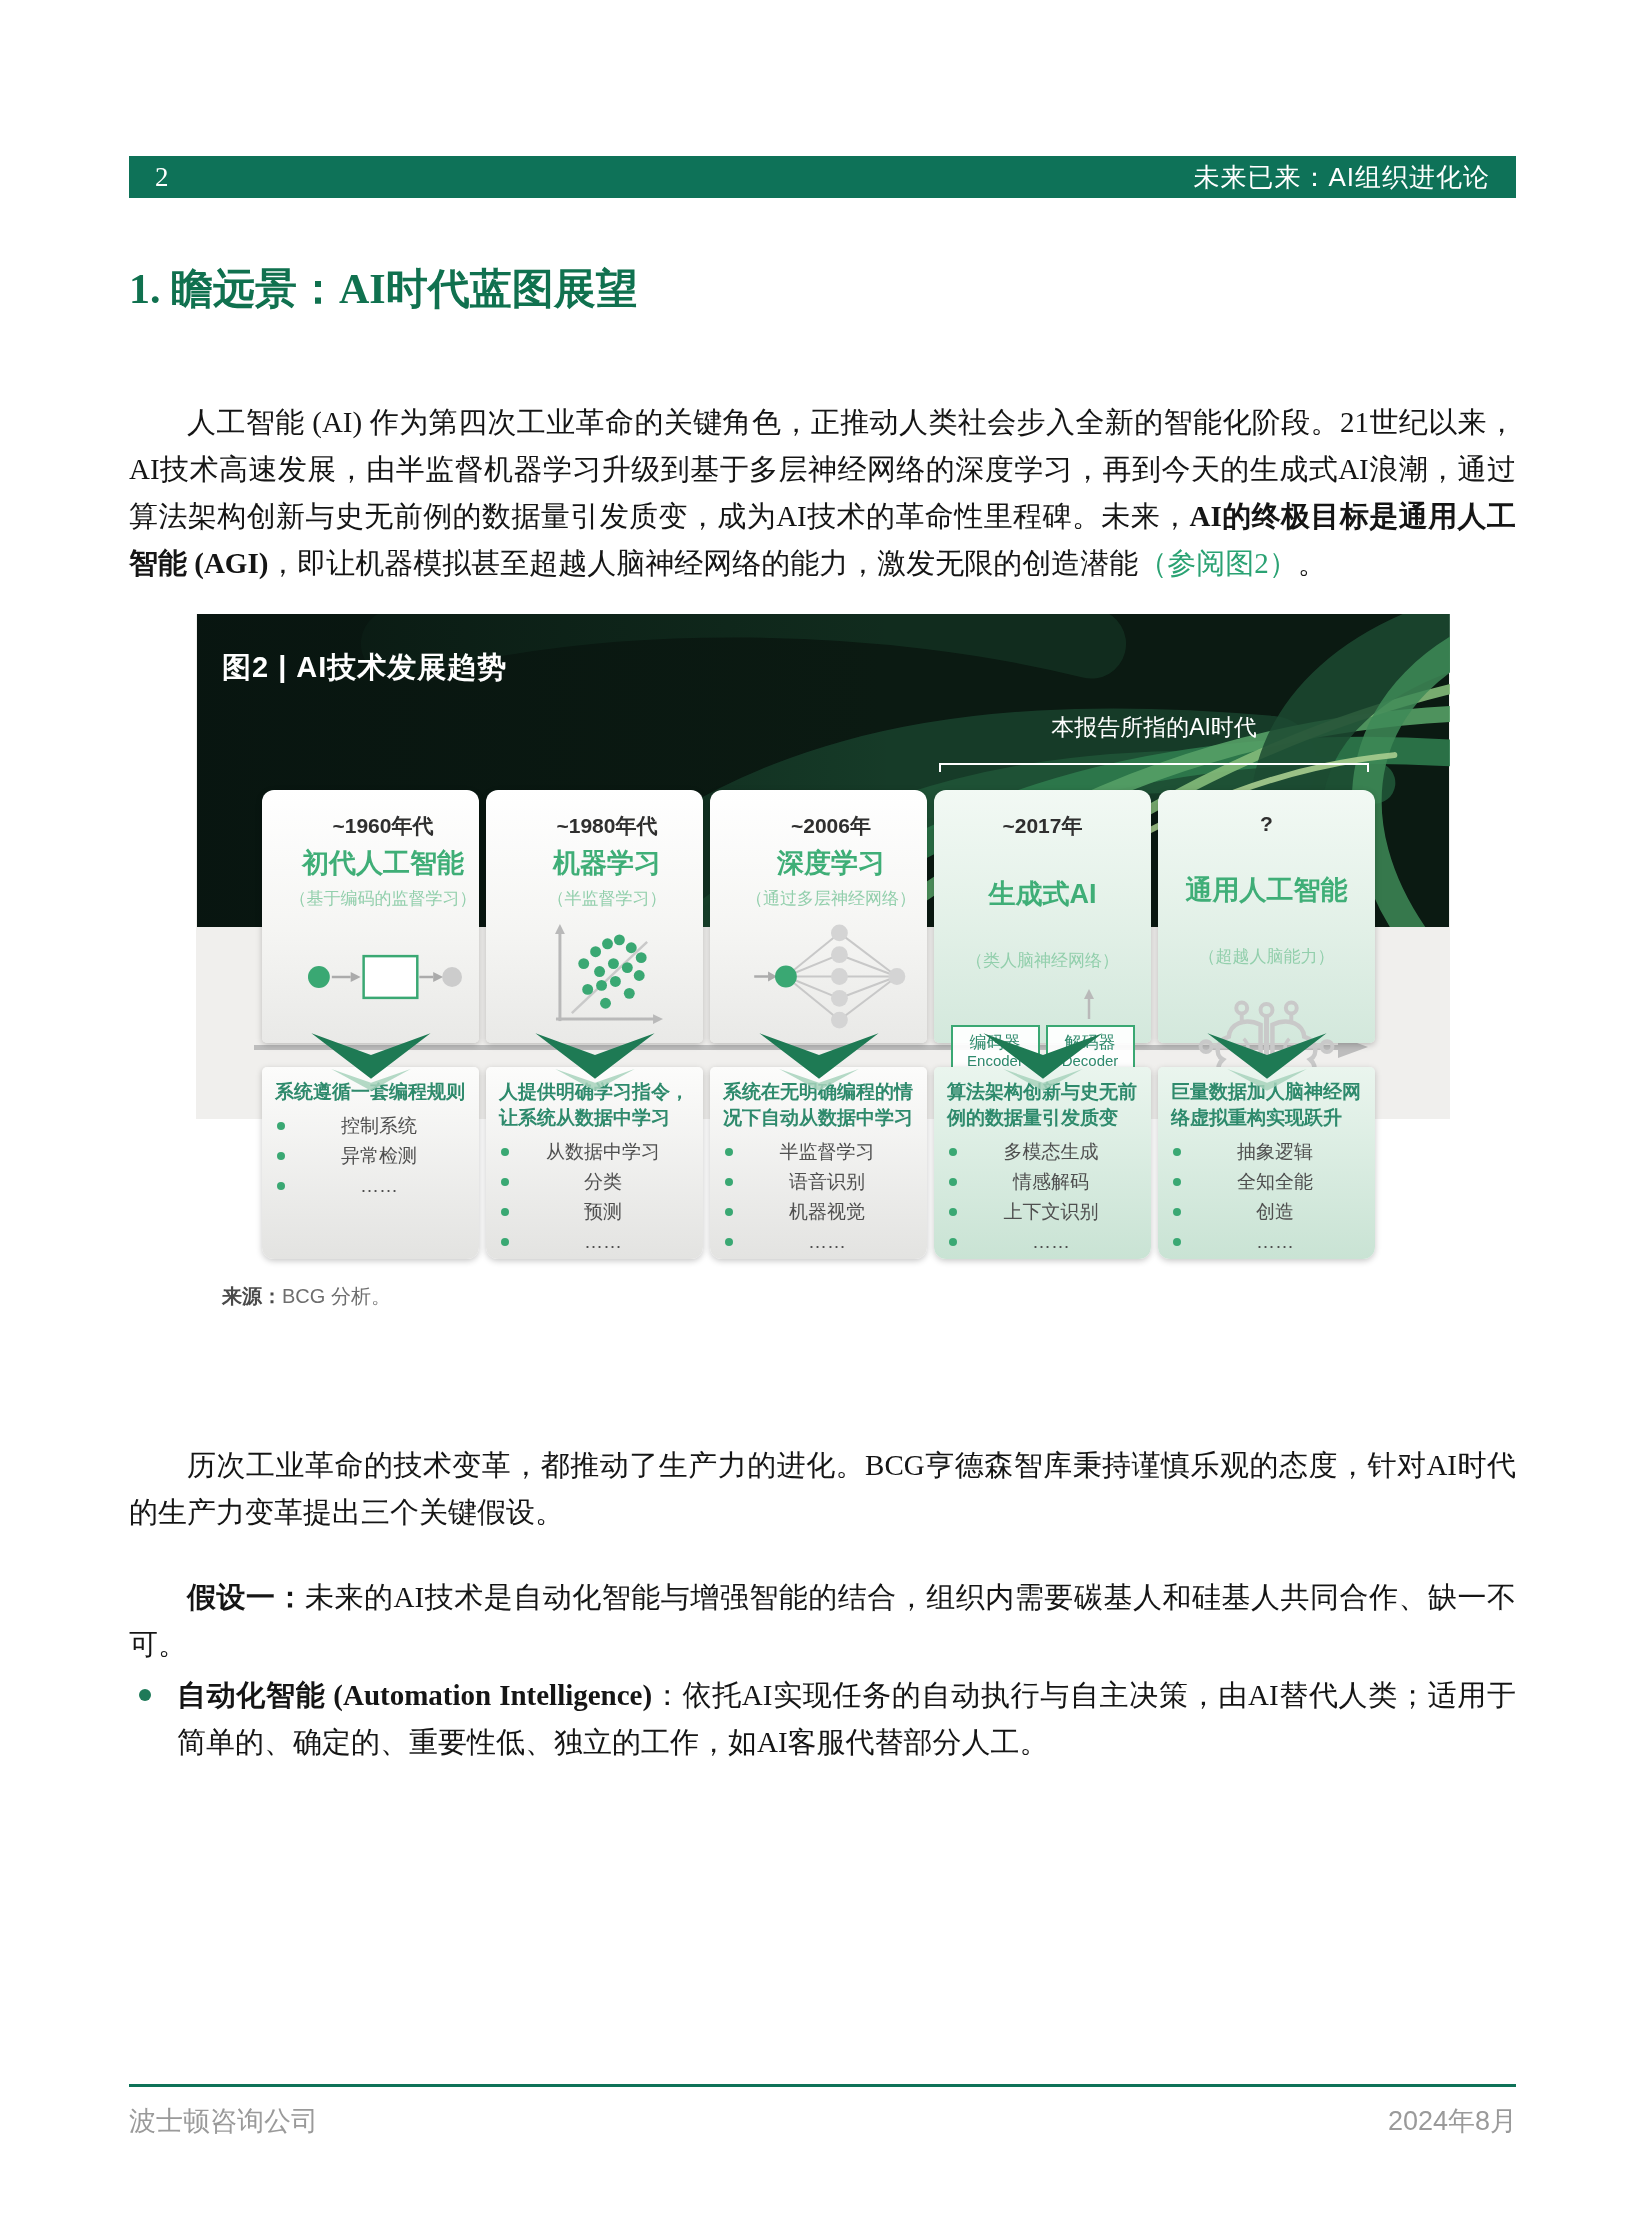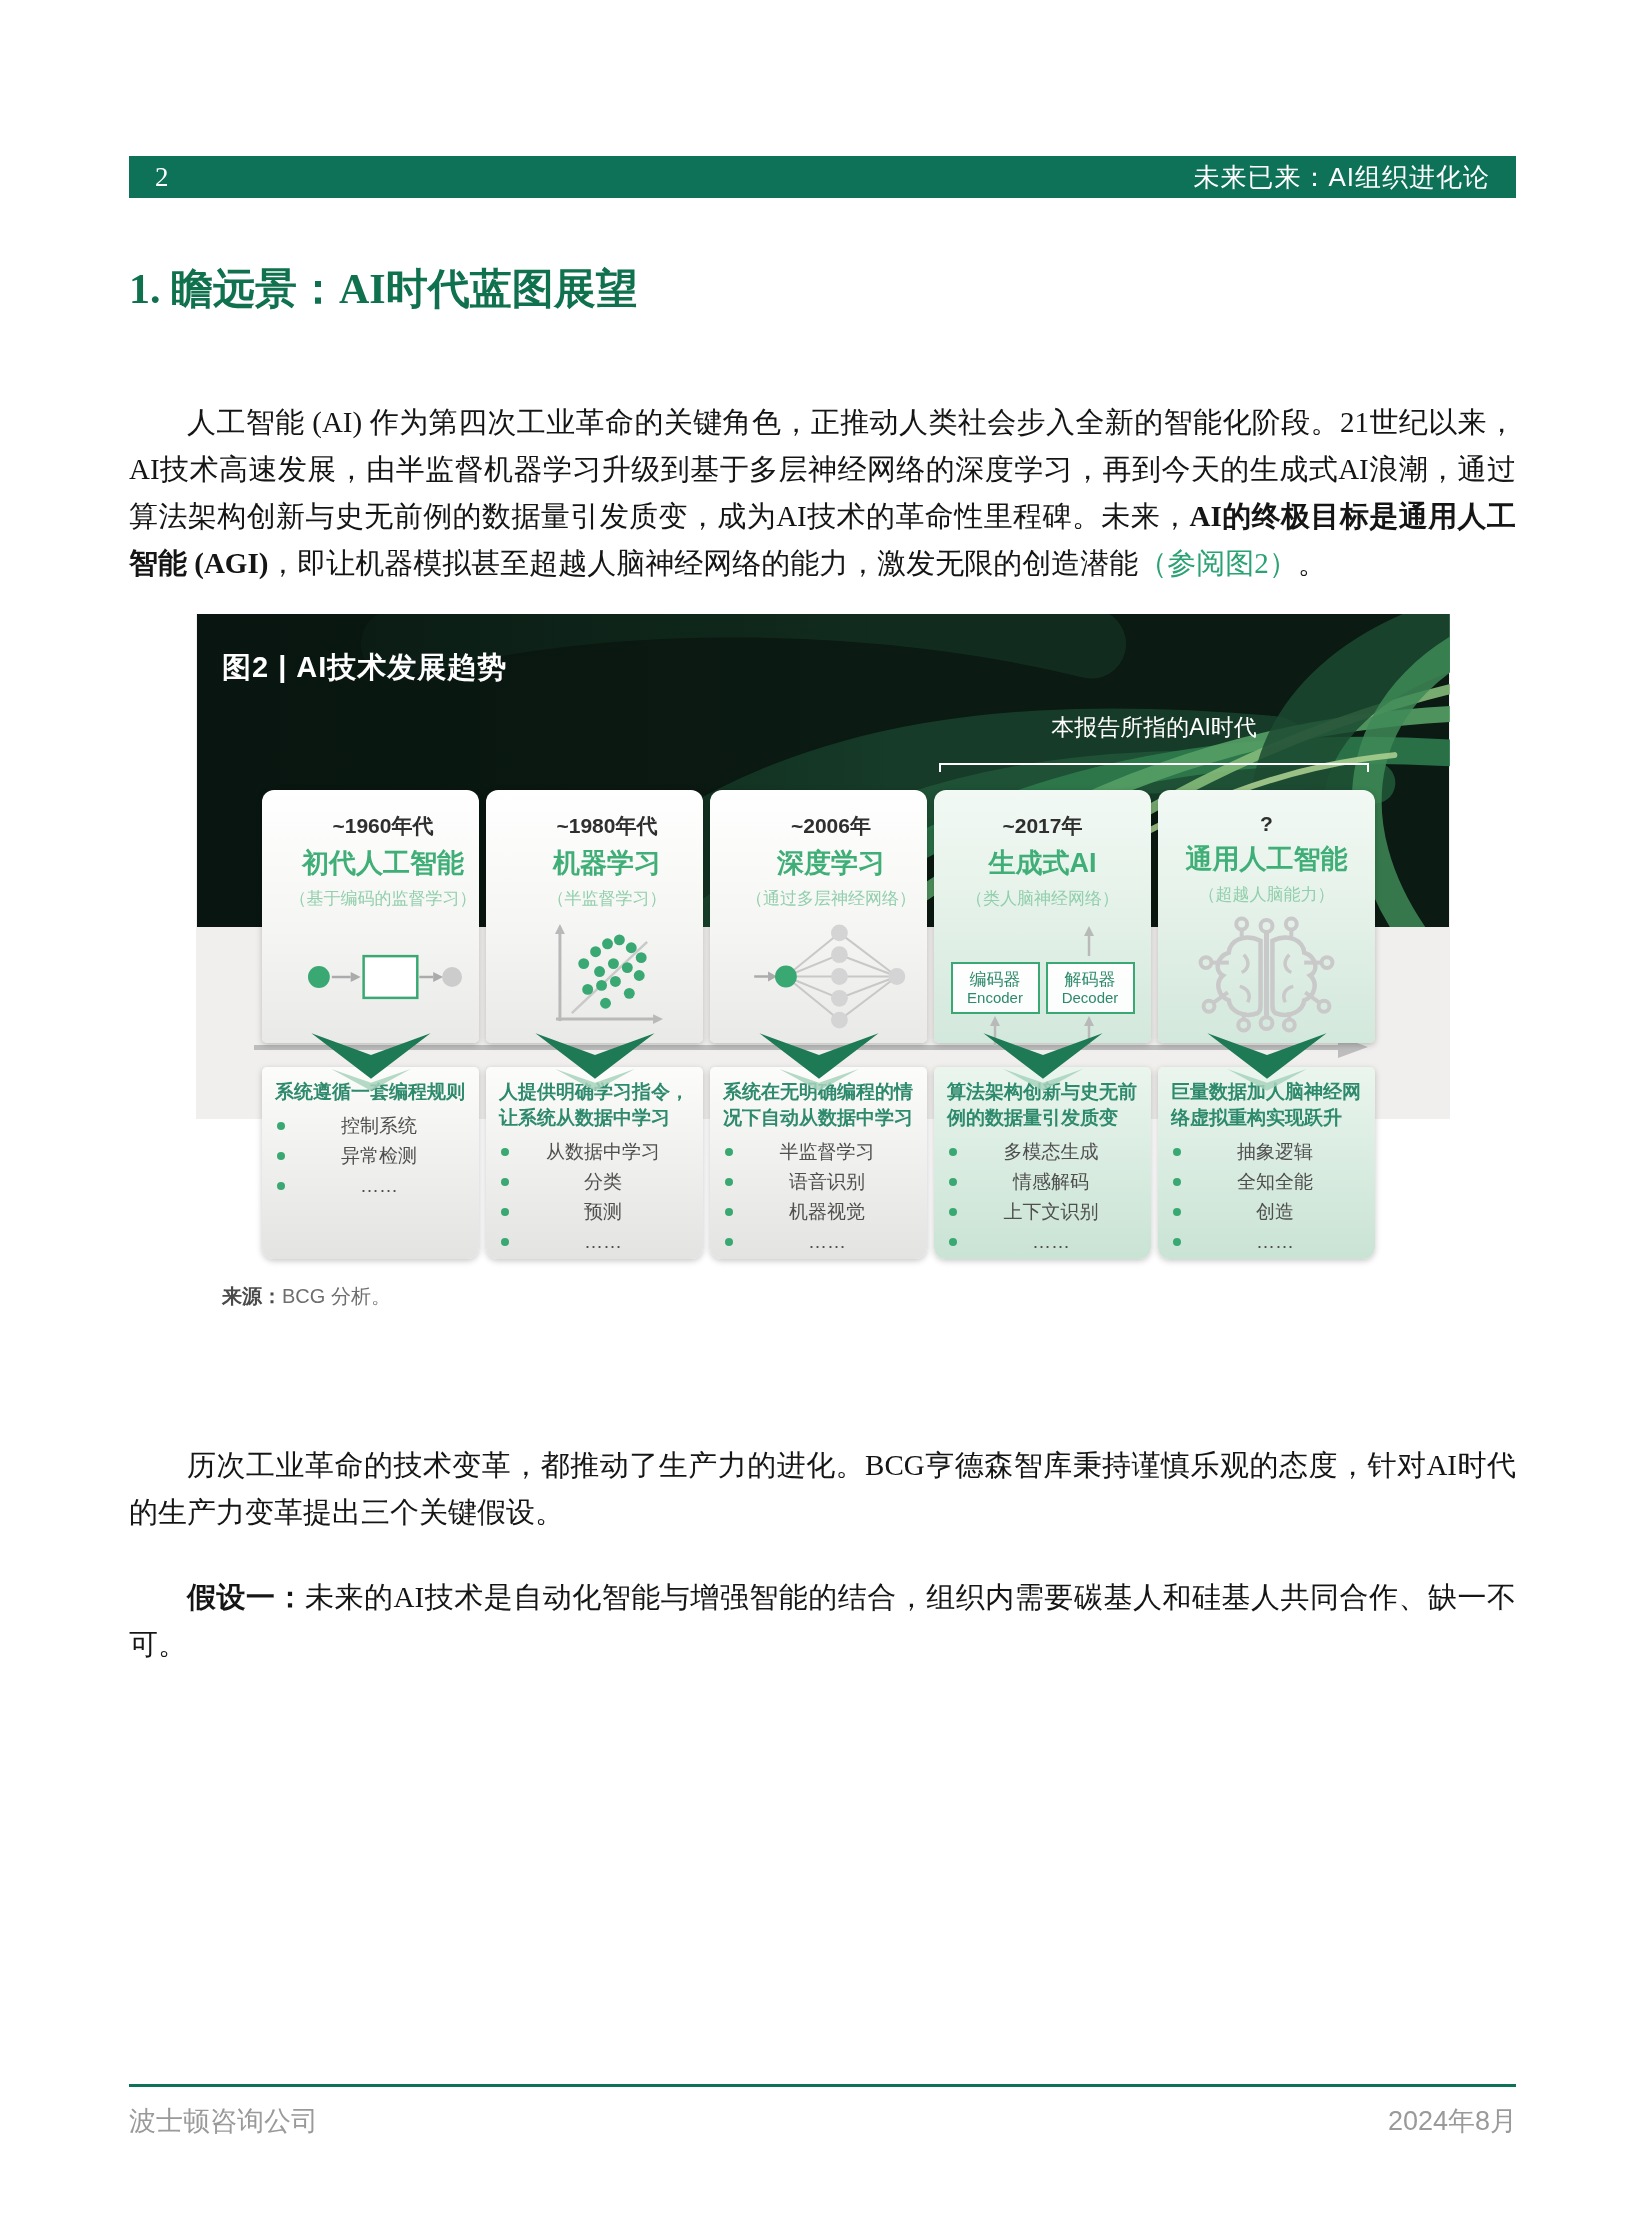--- a/index.html
+++ b/index.html
@@ -44,7 +44,7 @@
   .card-top{position:absolute;left:0;top:0;width:217px;height:253px;border-radius:12px 12px 5px 5px;
             box-shadow:0 2px 6px rgba(0,0,0,.22);display:flex;flex-direction:column;align-items:center;box-sizing:border-box;}
   .gray-top{background:linear-gradient(180deg,#FFFFFF,#F5F5F3 55%,#E9E9E7);padding-left:25px;}
-  .mint-top{background:linear-gradient(180deg,#F2F9F4,#E2F0E7 55%,#D3E8DC);}
+  .mint-top{background:linear-gradient(180deg,#F2F9F4,#E2F0E7 55%,#D3E8DC);gap:31px;}
   .card-bot{position:absolute;left:0;top:277px;width:217px;height:192px;border-radius:5px 5px 12px 12px;
             box-shadow:0 2px 6px rgba(0,0,0,.22);padding:12px 13px 0;box-sizing:border-box;}
   .gray-bot{background:linear-gradient(180deg,#FCFCFB,#E3E3E1);}

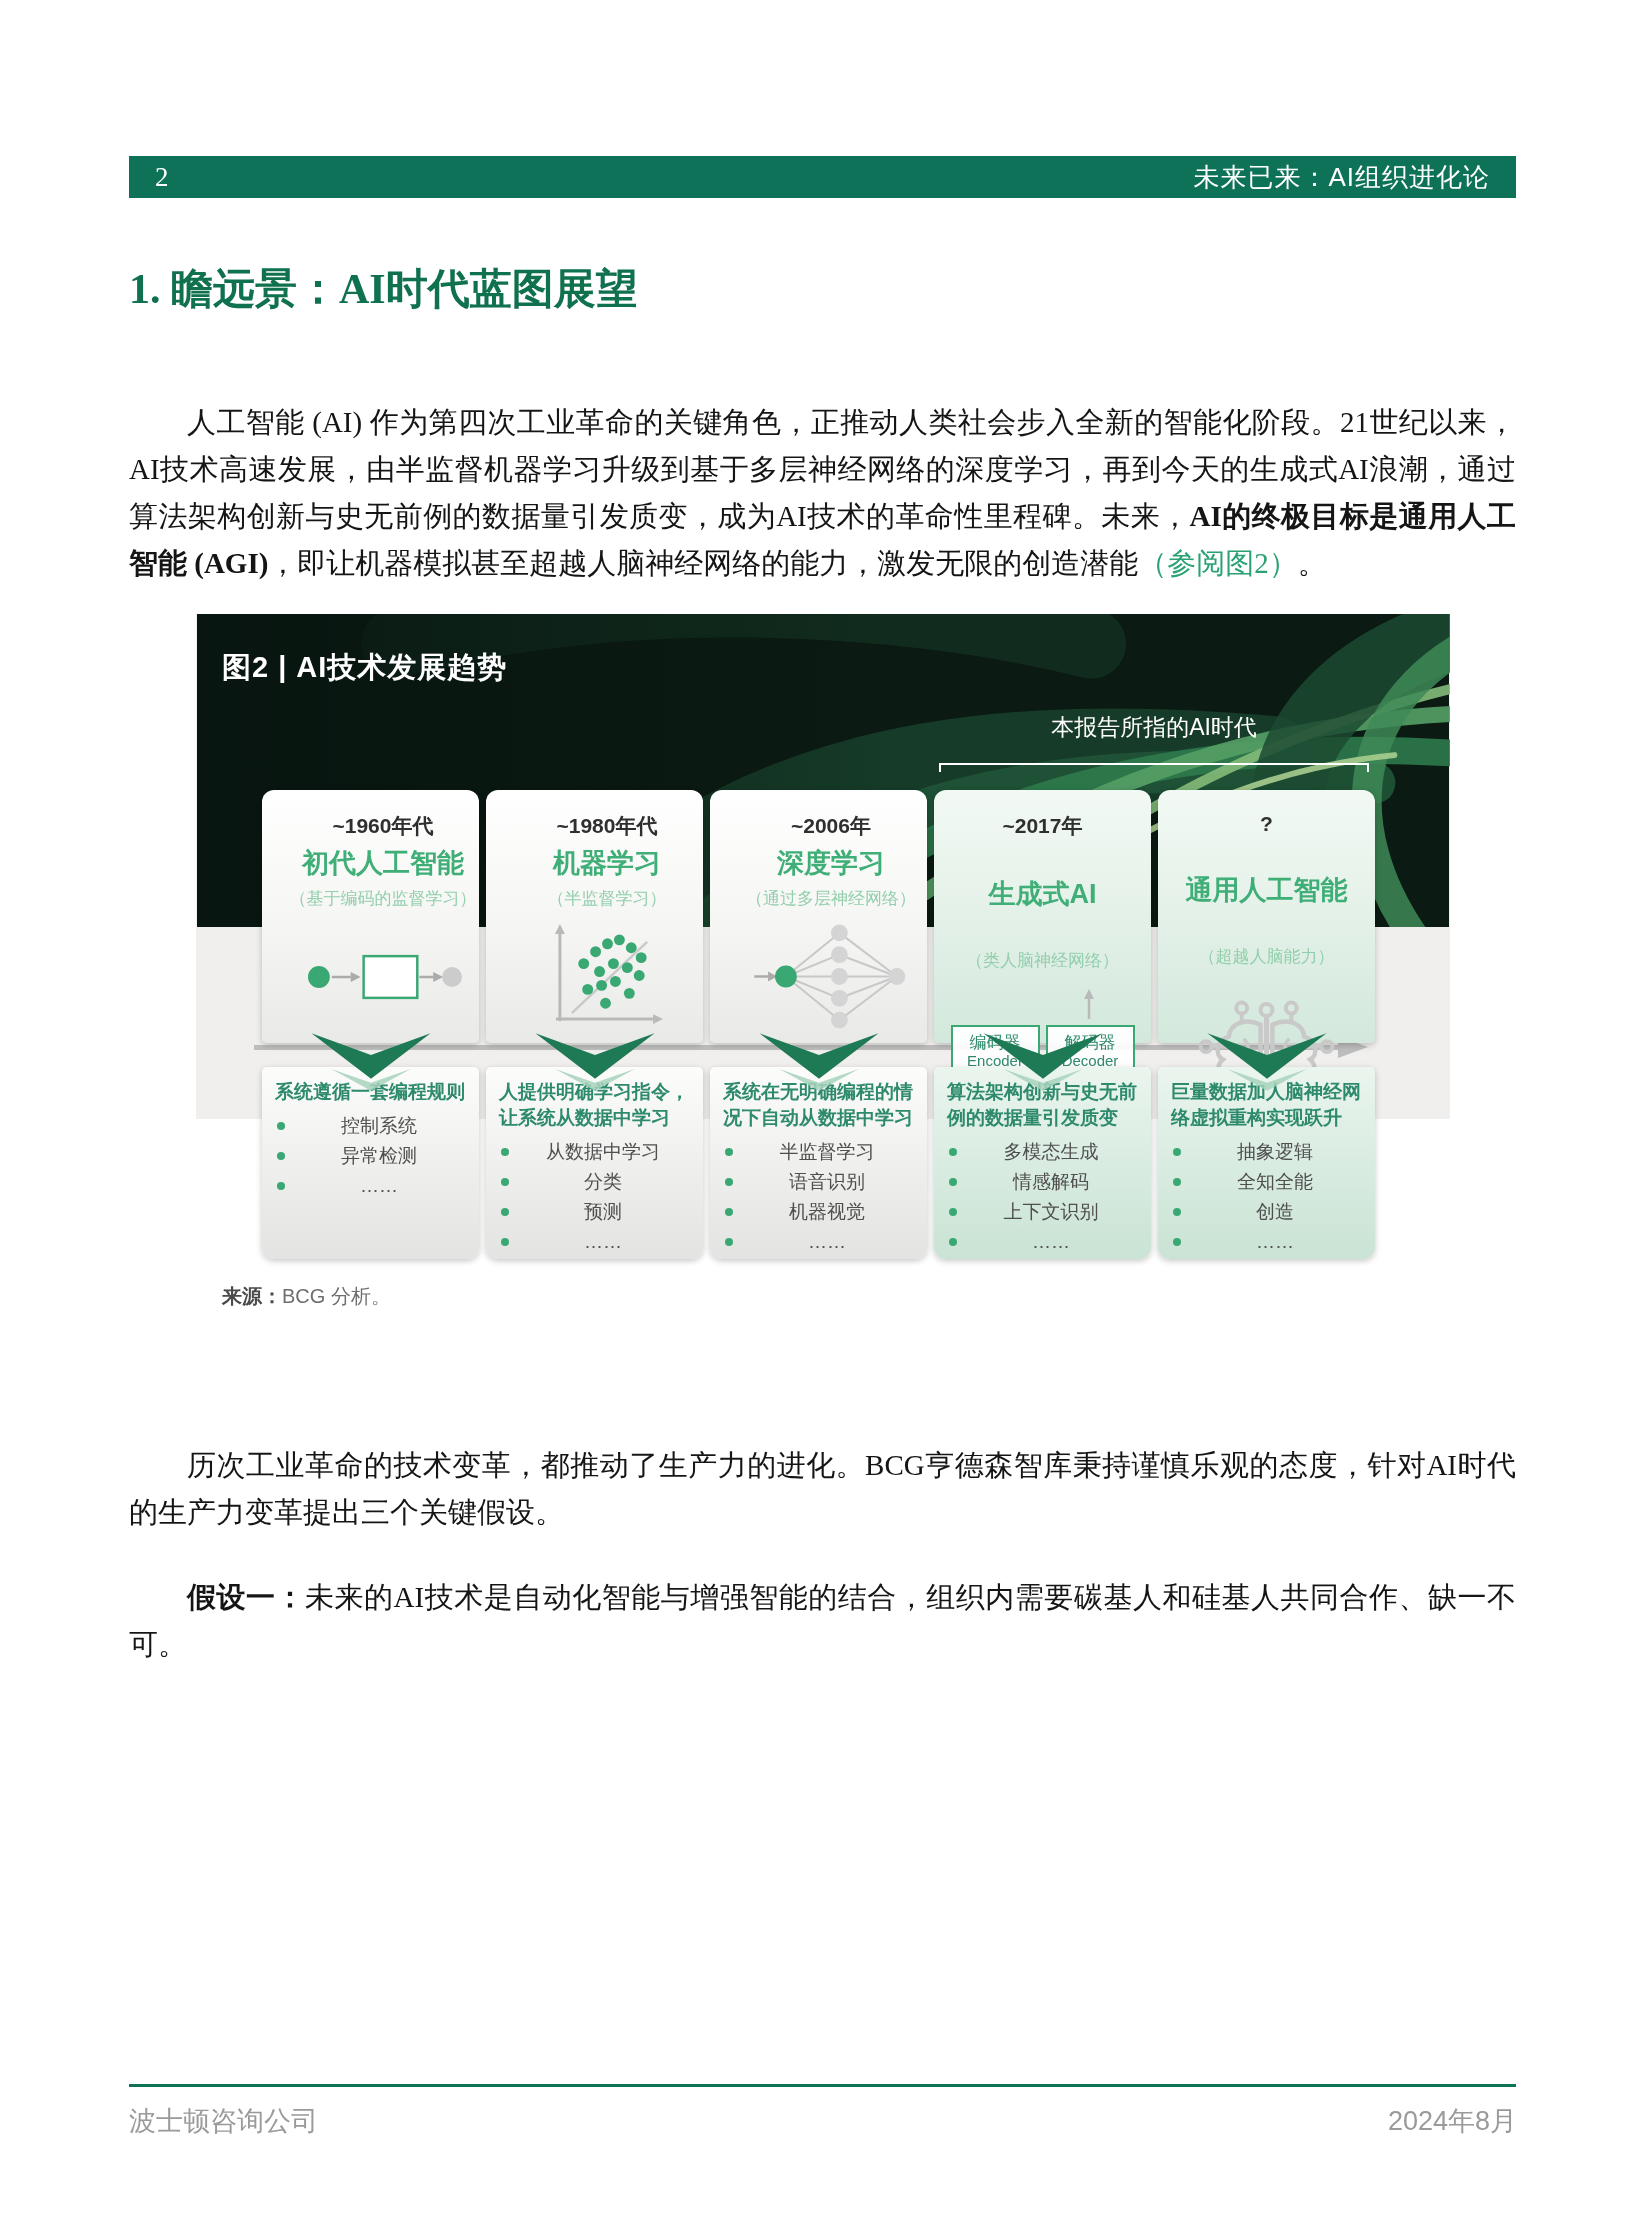--- a/index.html
+++ b/index.html
@@ -375,6 +375,7 @@
 <p class="para indent" style="top:1545px;"><span class="b">假设一：</span><span>未来的AI技术是自动化智能与增强智能的结合，组织内需要碳基人和硅基人共同合作、缺一不可。</span></p>
 
 <ul class="keypoints">
+  <li><span class="b">自动化智能 (Automation Intelligence)</span><span>：依托AI实现任务的自动执行与自主决策，由AI替代人类；适用于简单的、确定的、重要性低、独立的工作，如AI客服代替部分人工。</span></li>
 </ul>
 
 <div class="foot-rule"></div>

